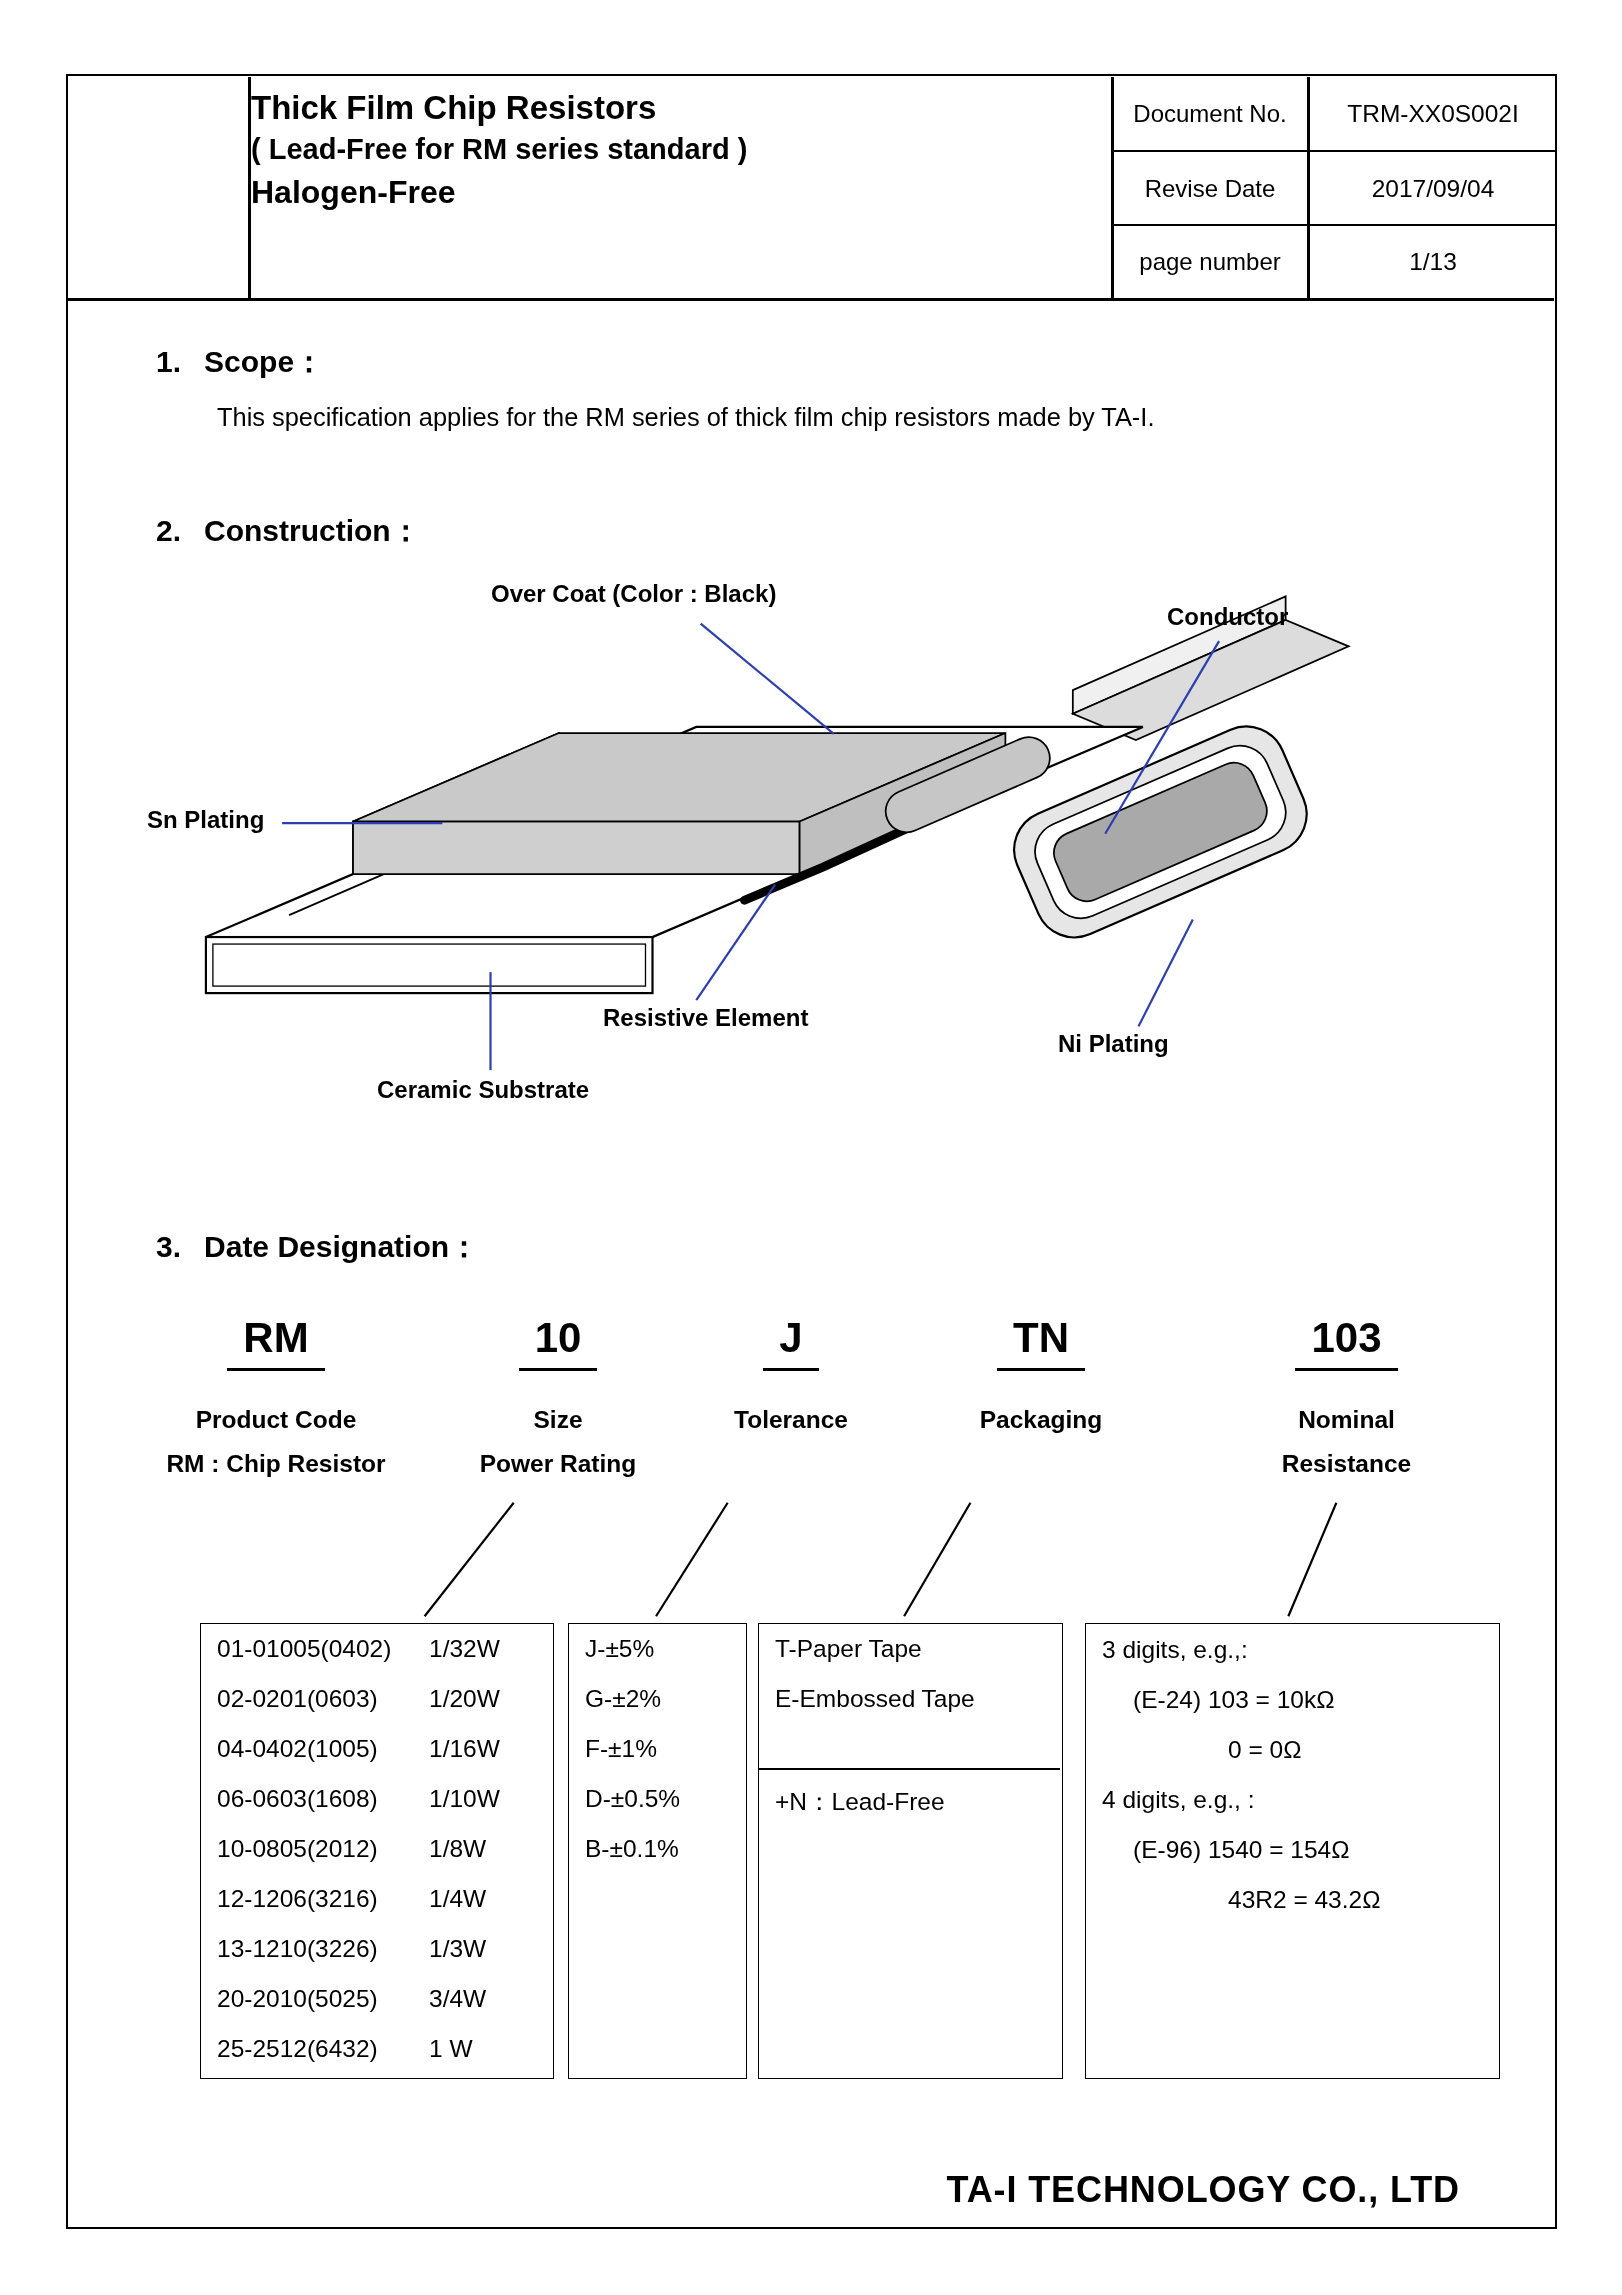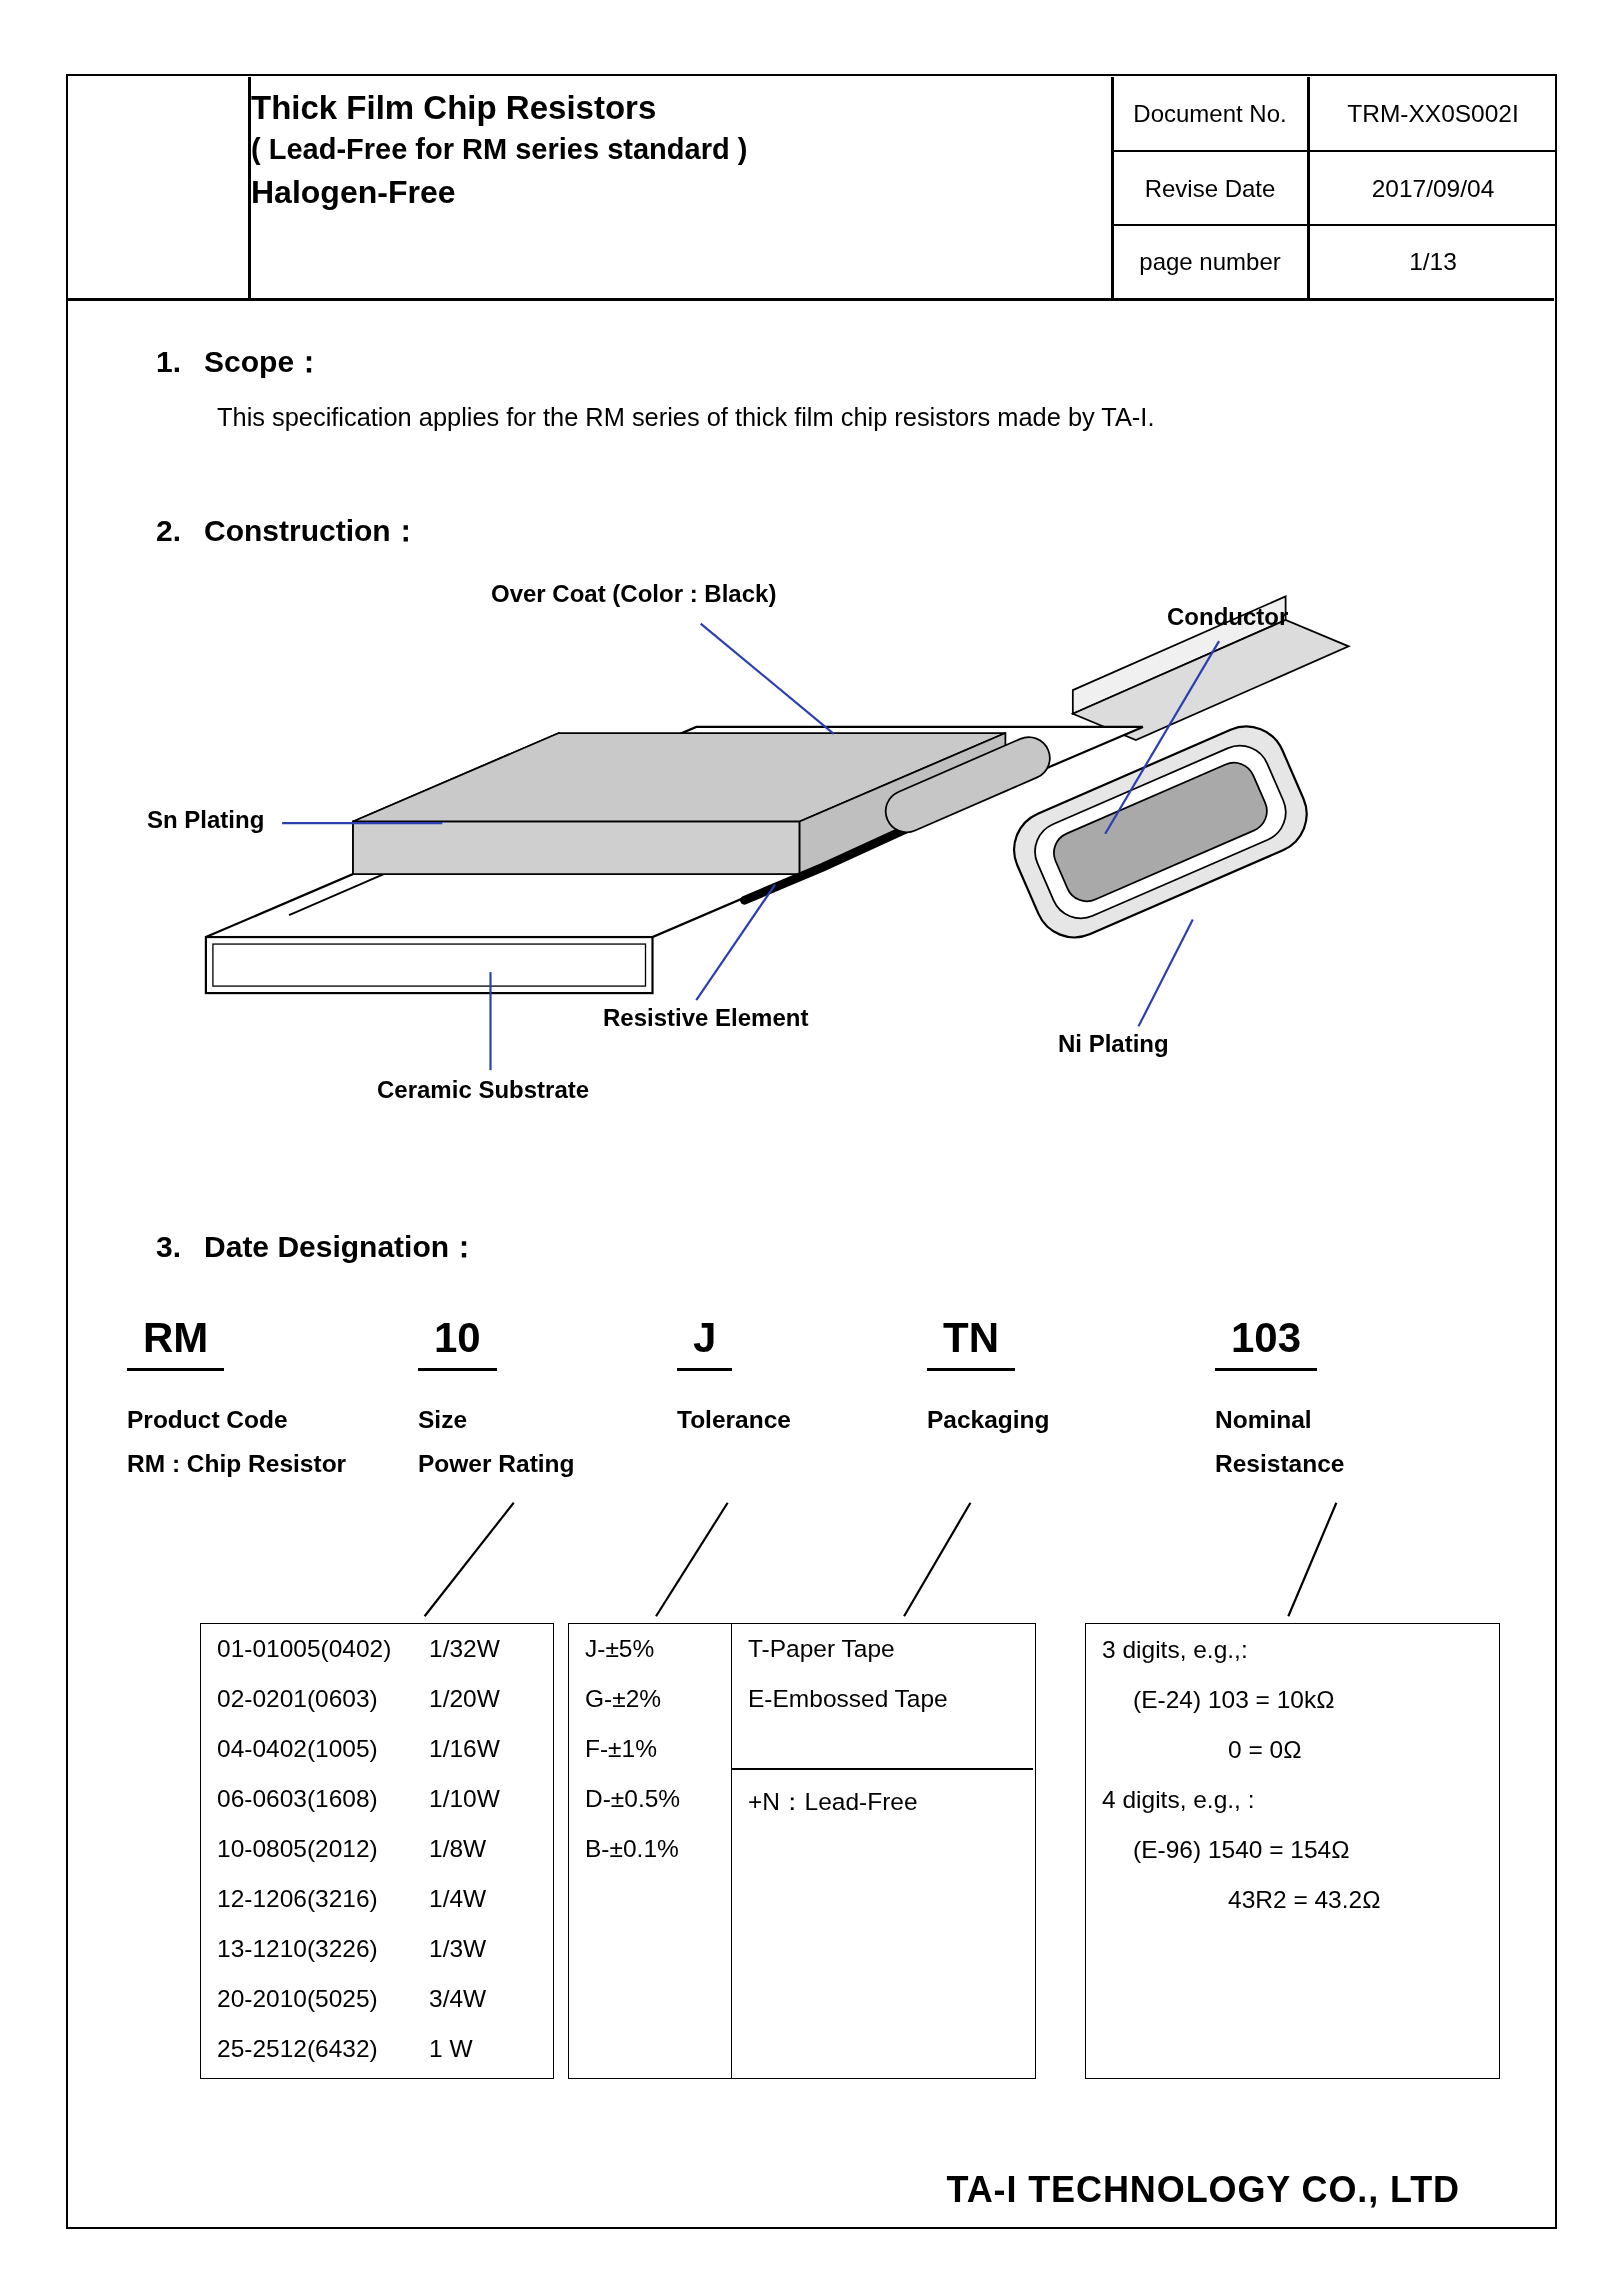--- a/index.html
+++ b/index.html
@@ -21,7 +21,7 @@
   .sec-h .ht{margin-left:23px}
   .bodytext{font-size:25.4px}
   .diag-label{font-size:24px;font-weight:bold;white-space:nowrap}
-  .td-col{text-align:left}
+  .td-col{text-align:center}
   .td-code{display:inline-block;font-size:42px;font-weight:bold;border-bottom:3.5px solid #000;padding:0 16px 5.3px 16px;line-height:1.15}
   .td-l1{font-size:24.5px;font-weight:bold;margin-top:35px}
   .td-l2{font-size:24.5px;font-weight:bold;margin-top:16px}

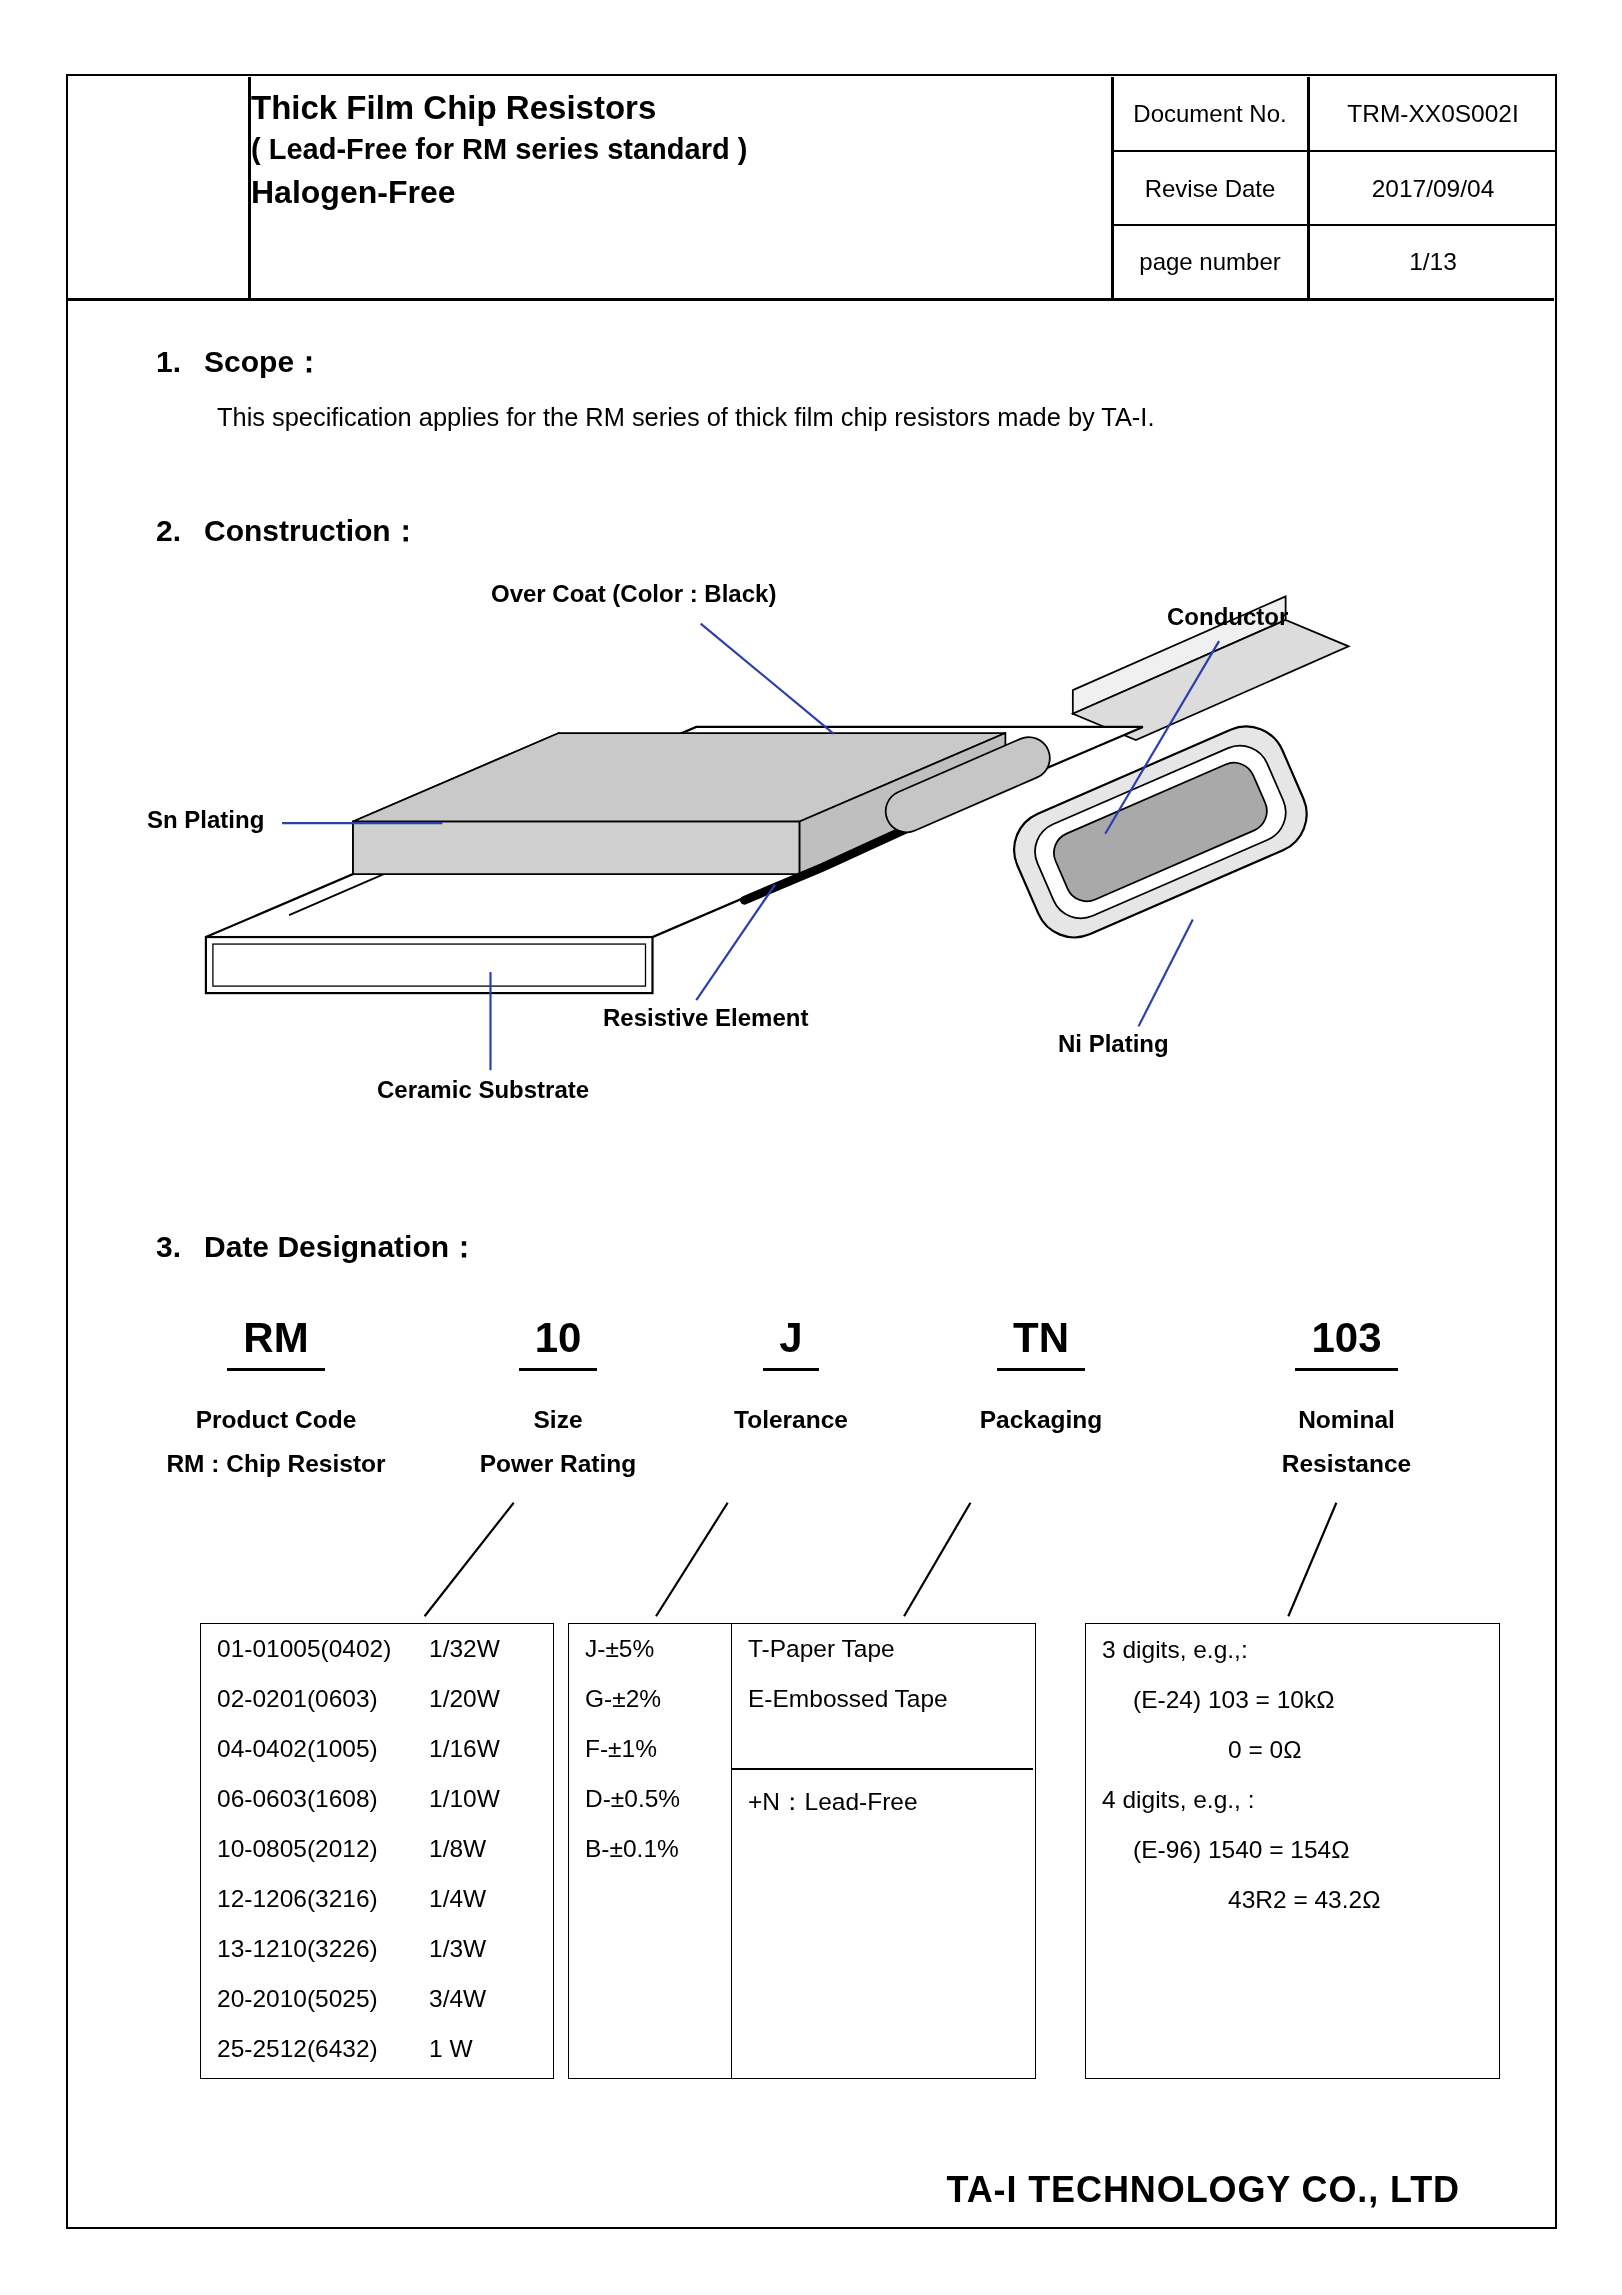--- a/index.html
+++ b/index.html
@@ -194,7 +194,7 @@
     <div class="trow">B-±0.1%</div>
   </div>
 
-  <div class="abs databox" style="left:731px;top:1623px;width:305px;height:456px;padding-top:10.5px">
+  <div class="abs databox" style="left:758px;top:1623px;width:305px;height:456px;padding-top:10.5px">
     <div class="trow">T-Paper Tape</div>
     <div class="trow">E-Embossed Tape</div>
     <div class="abs hline" style="left:0;top:144px;width:301px;height:1.8px"></div>

